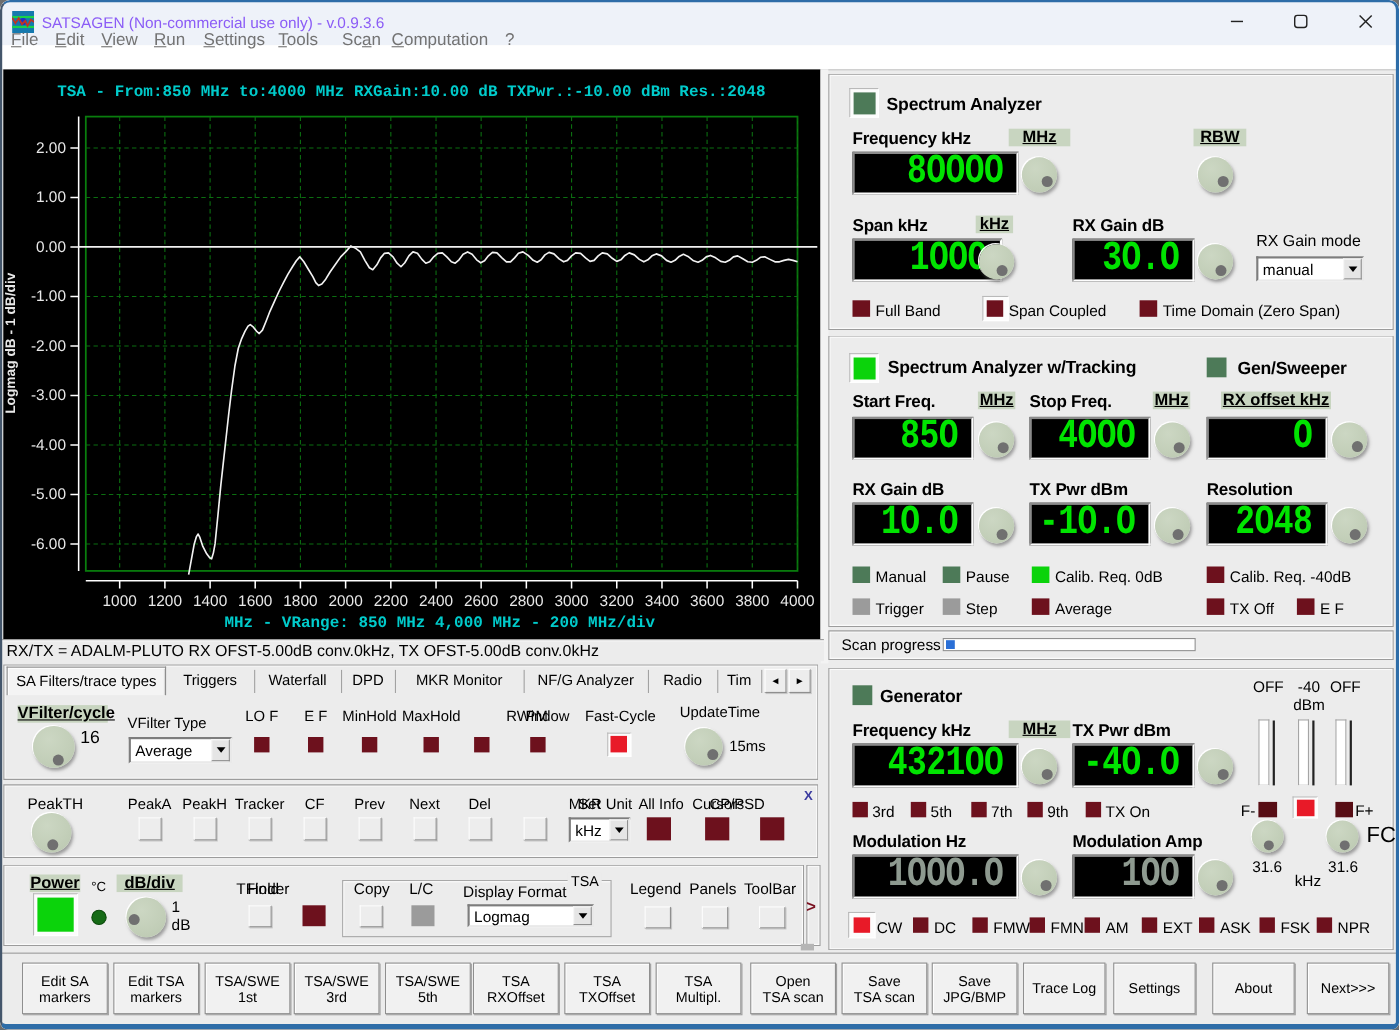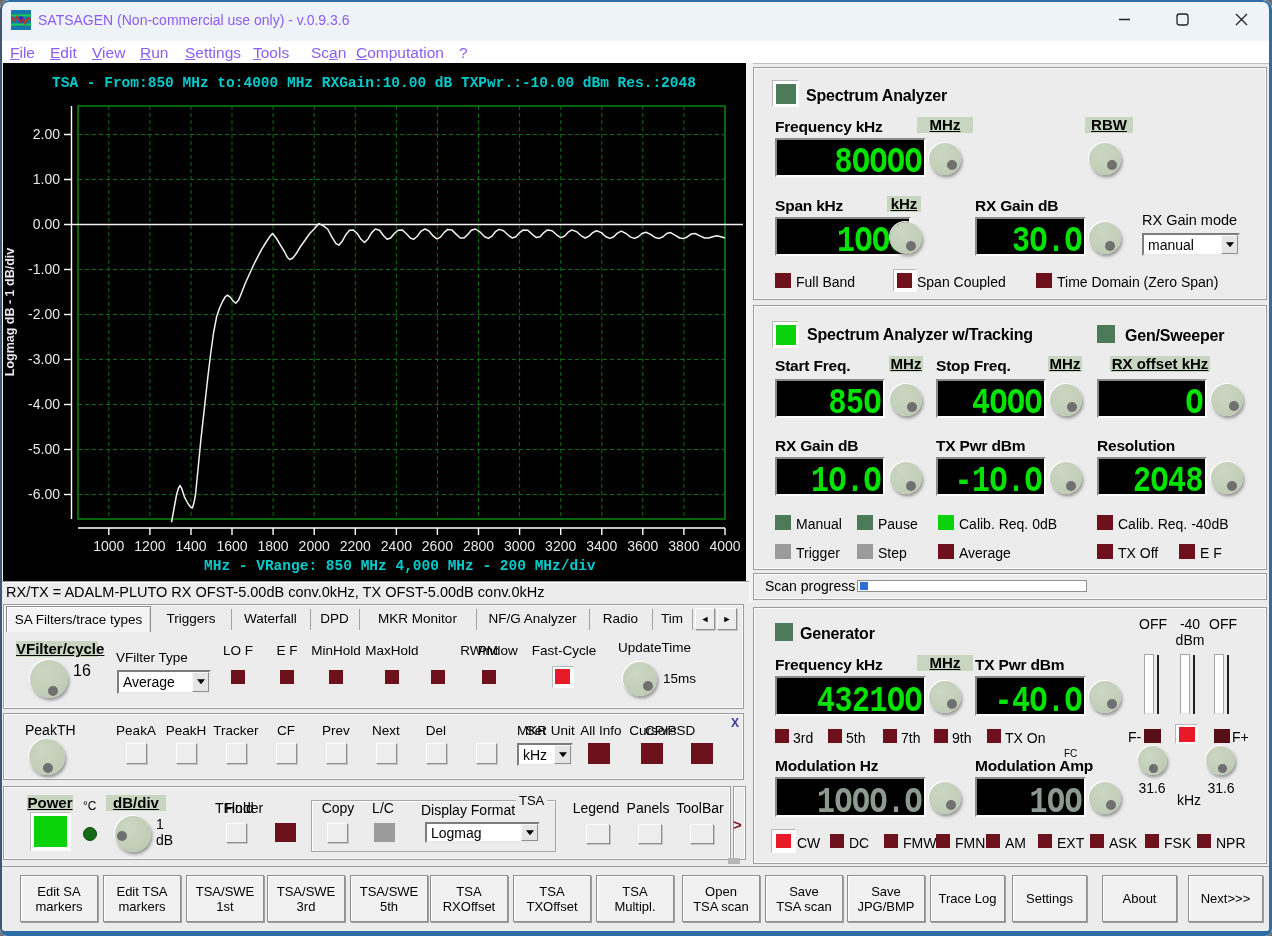--- a/index.html
+++ b/index.html
@@ -33,7 +33,7 @@
 .bbtn{position:absolute;top:875px;height:47px;background:#f1f1f1;border:1px solid #8f8f8f;
  box-shadow:1px 1px 0 #9f9f9f,inset 1px 1px 0 #fff;font-size:13px;color:#000;text-align:center;
  display:flex;align-items:center;justify-content:center;line-height:15px}
-.mi{position:absolute;top:44px;font-size:15.5px;color:#8b5cf6}
+.mi{position:absolute;top:28px;font-size:15.5px;color:#737373}
 .u{text-decoration:underline}
 </style></head><body>
 <div id="root">

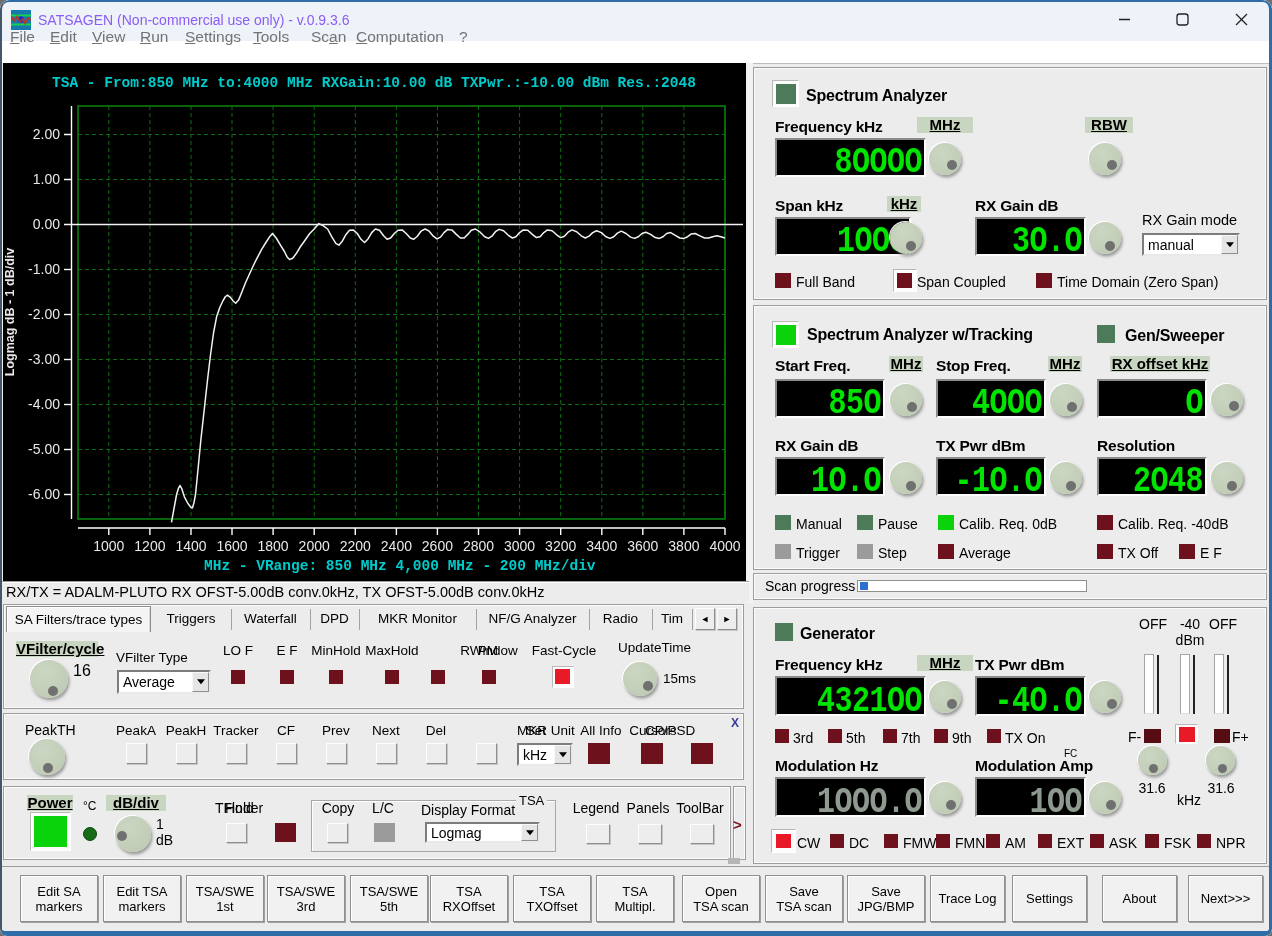--- a/index.html
+++ b/index.html
@@ -8,7 +8,7 @@
 .panel{position:absolute;background:#ececec;box-shadow:inset 0 0 0 1px #9c9c9c,inset 0 0 0 2px #fbfbfb}
 .lcd{position:absolute;background:#000;border:2px solid;border-color:#8b8b8b #fdfdfd #fdfdfd #8b8b8b;
  color:#00e400;font-family:"Liberation Mono",monospace;font-weight:bold;font-size:30px;
- letter-spacing:-0.5px;padding-right:2px;overflow:hidden;display:flex;align-items:flex-end;justify-content:flex-end}
+ letter-spacing:-0.5px;padding-right:12px;overflow:hidden;display:flex;align-items:flex-start;justify-content:flex-end}
 .lcd span{display:inline-block;transform:translateY(2px) scaleY(1.25);line-height:1}
 .lcd.dis{color:#8e9a90}
 .knob{position:absolute;border-radius:50%;

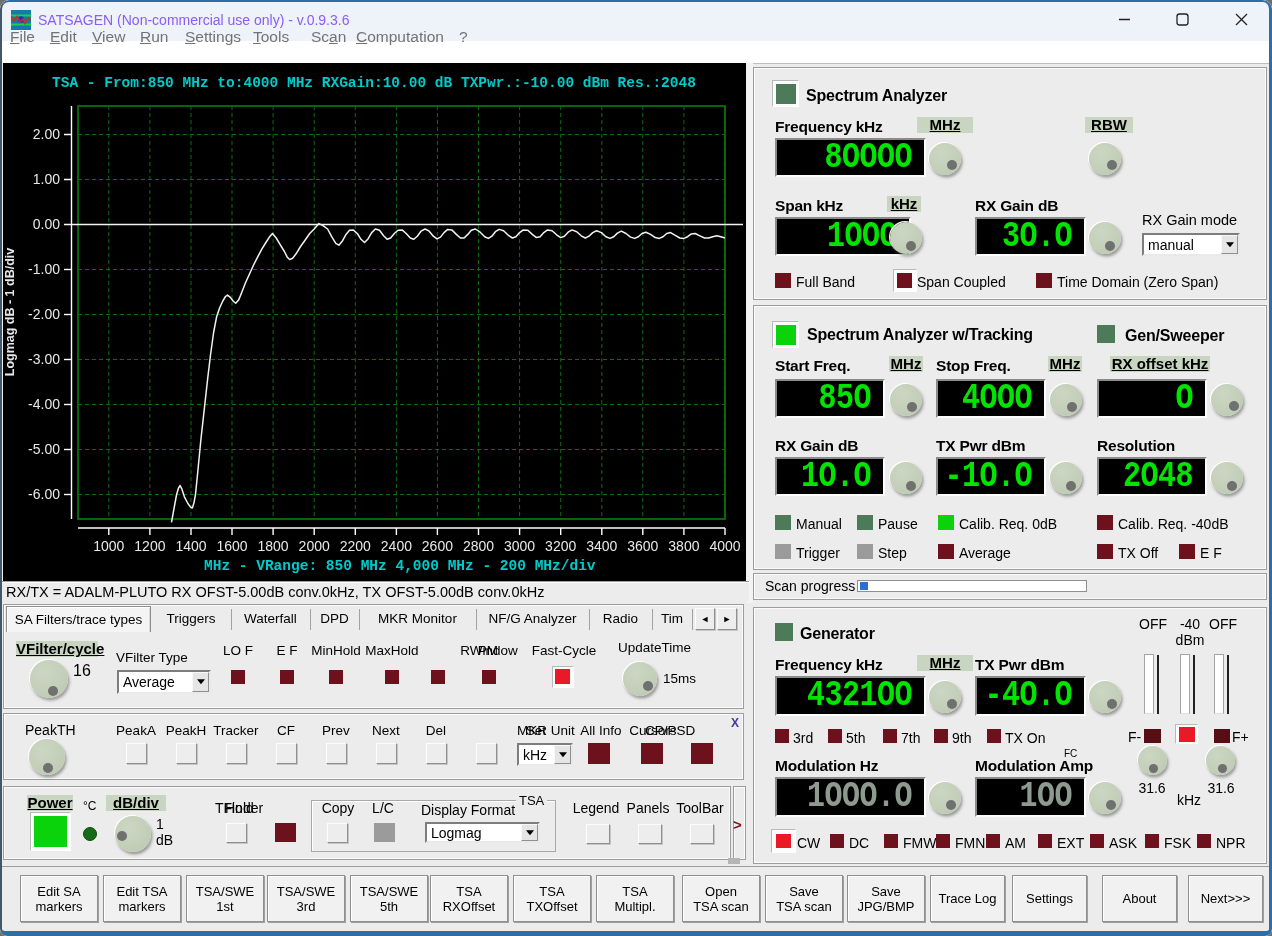--- a/index.html
+++ b/index.html
@@ -312,7 +312,7 @@
 <div class="abs" style="left:1149px;top:764px;width:9px;height:9px;border-radius:50%;background:#707070"></div>
 <div class="knob" style="left:1206px;top:746px;width:29px;height:29px"></div>
 <div class="abs" style="left:1218px;top:764px;width:9px;height:9px;border-radius:50%;background:#707070"></div>
-<div class="t c" style="left:1064px;top:748px;width:120px;text-align:left;font-size:10px">FC</div>
+<div class="t c" style="left:1149px;top:748px;width:120px;text-align:right;font-size:20px">FC</div>
 <div class="t c" style="left:1092px;top:780px;width:120px;text-align:center;font-size:14px">31.6</div>
 <div class="t c" style="left:1161px;top:780px;width:120px;text-align:center;font-size:14px">31.6</div>
 <div class="t c" style="left:1129px;top:792px;width:120px;text-align:center;font-size:14px">kHz</div>

